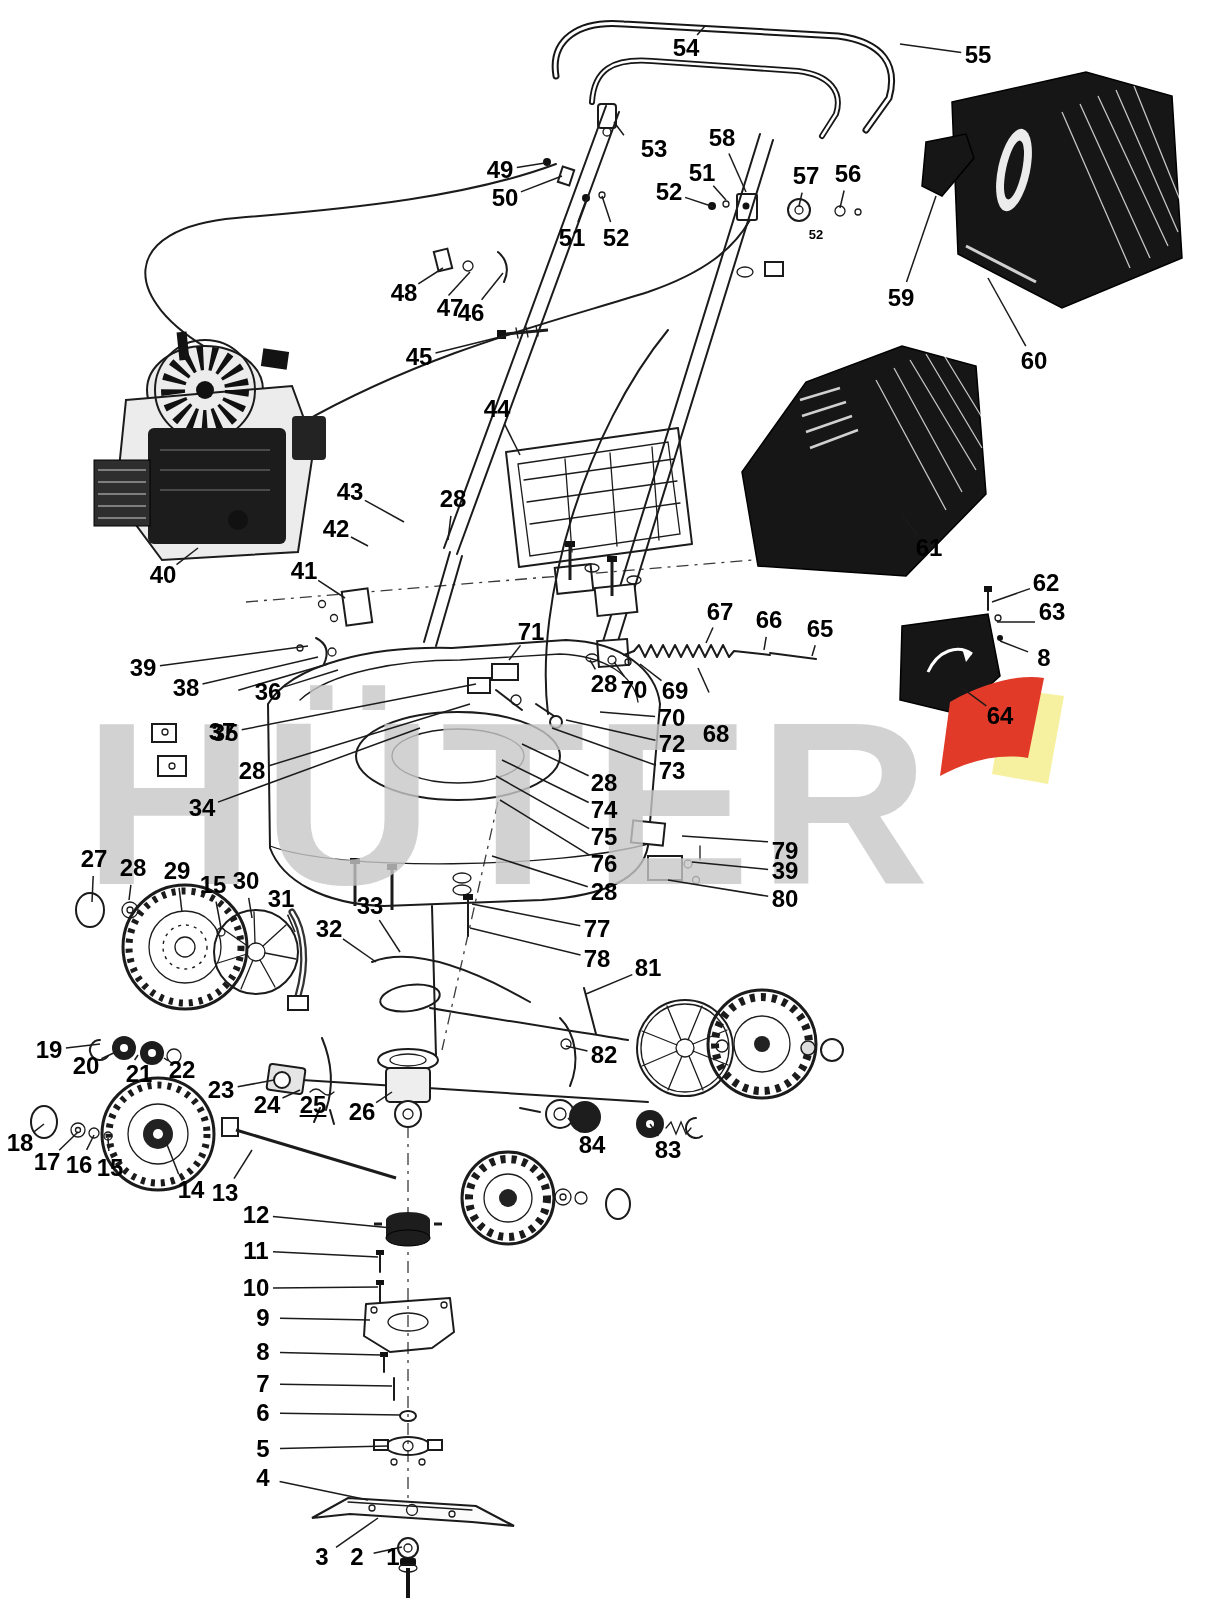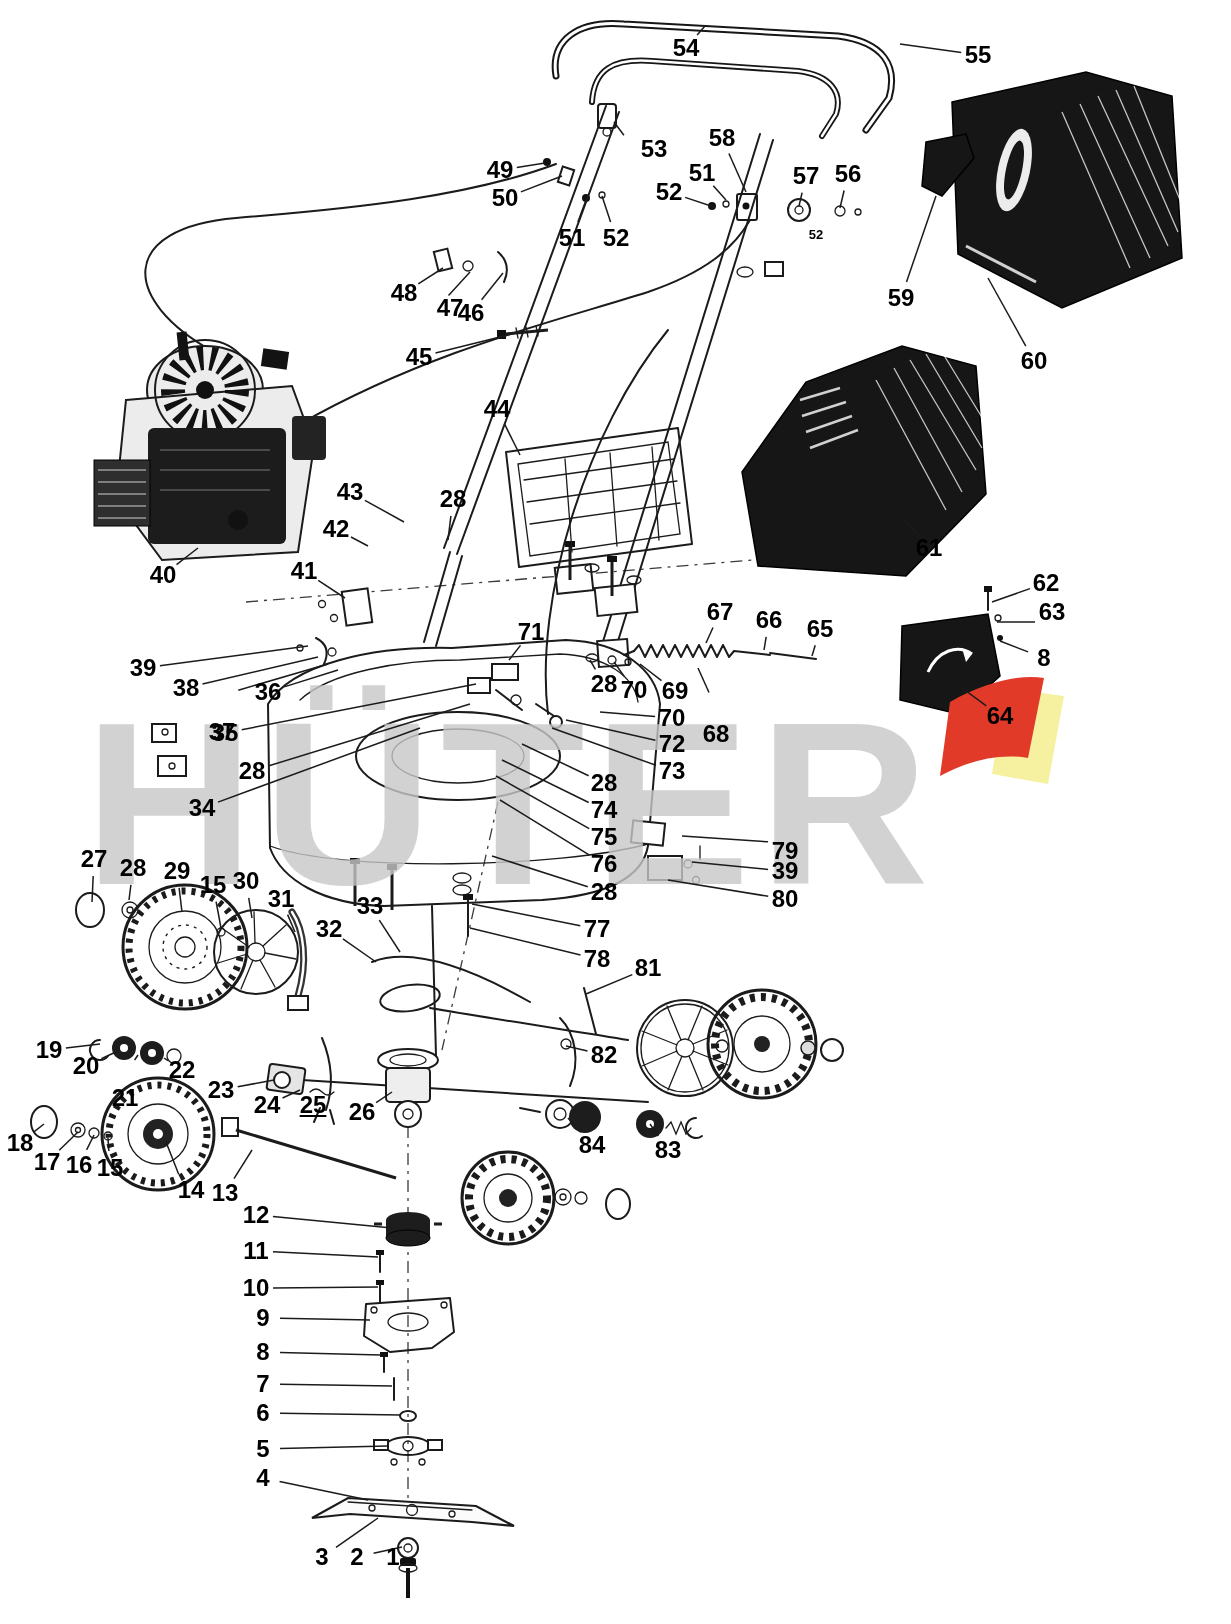--- a/index.html
+++ b/index.html
@@ -491,7 +491,7 @@
       <div class="part-label" style="left: 648px; top: 968px;">81</div>
       <div class="part-label" style="left: 49px; top: 1050px;">19</div>
       <div class="part-label" style="left: 86px; top: 1066px;">20</div>
-      <div class="part-label" style="left: 125px; top: 1074px; margin-top: 24px;">21</div>
+      <div class="part-label" style="left: 139px; top: 1074px;">21</div>
       <div class="part-label" style="left: 182px; top: 1070px;">22</div>
       <div class="part-label" style="left: 604px; top: 1055px;">82</div>
       <div class="part-label" style="left: 221px; top: 1090px;">23</div>

